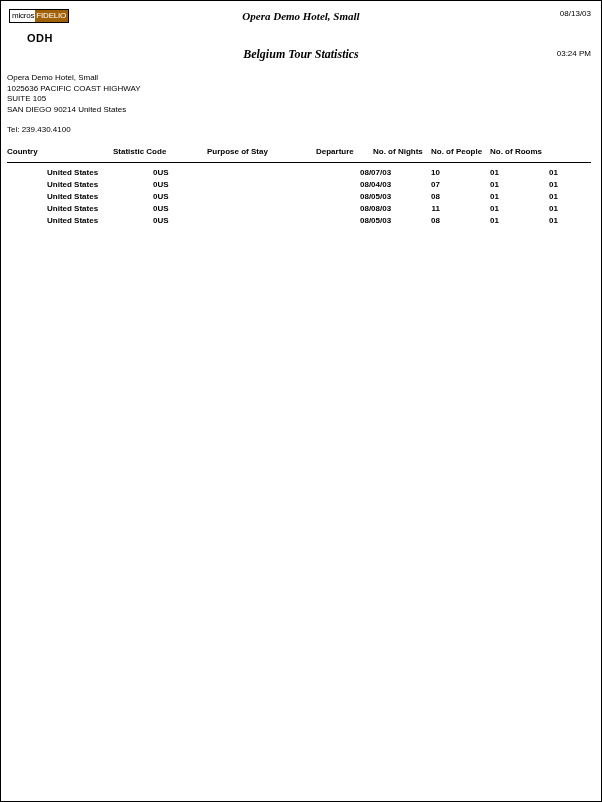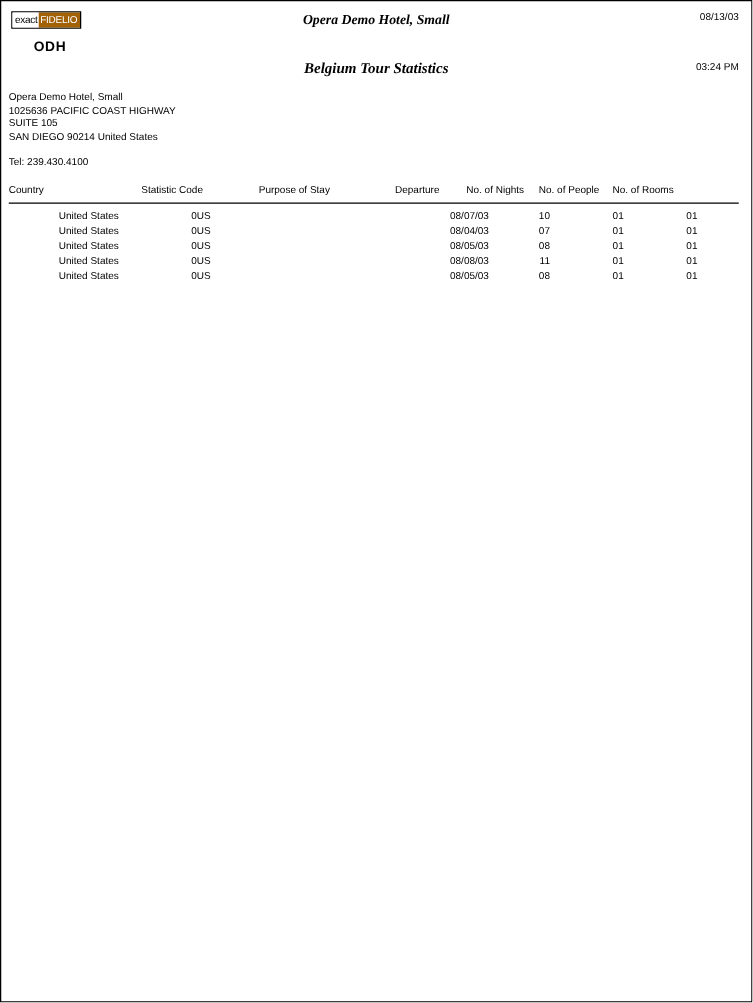--- a/index.html
+++ b/index.html
@@ -181,7 +181,7 @@
 <div class="page">
 
   <div class="logo">
-    <span class="logo-left">exact</span>
+    <span class="logo-left">micros</span>
     <span class="logo-right">FIDELIO</span>
   </div>
 

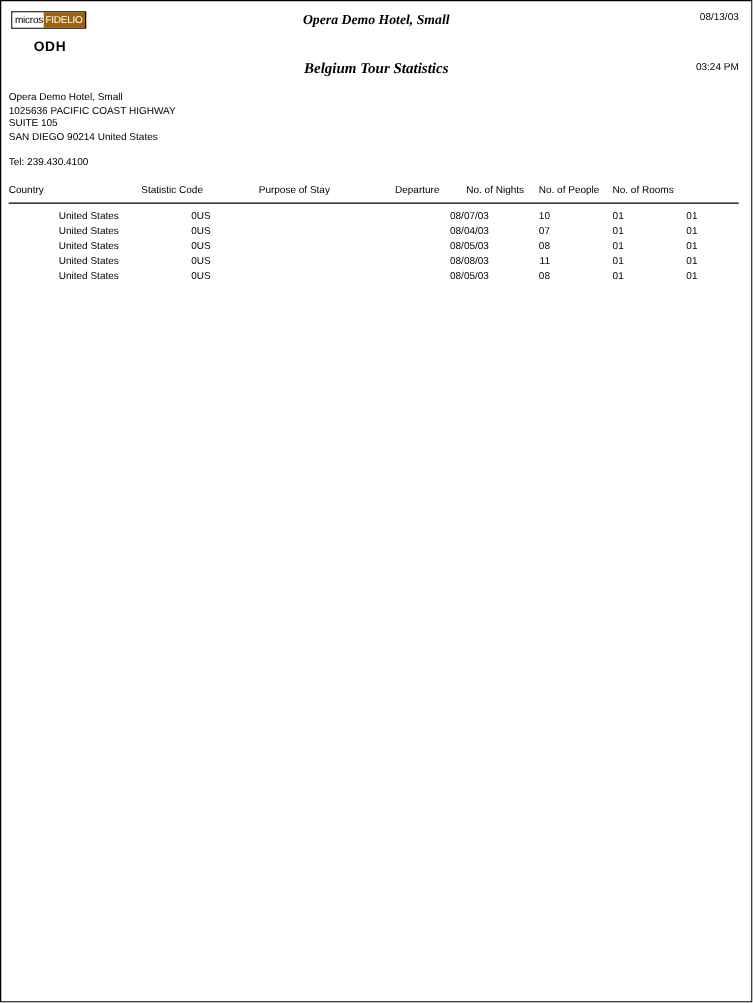--- a/index.html
+++ b/index.html
@@ -152,6 +152,7 @@
   .cell {
     position: absolute;
     white-space: nowrap;
+    font-weight: bold;
   }
   .c-country { left: 0px; }
   .c-stat { left: 106px; }

